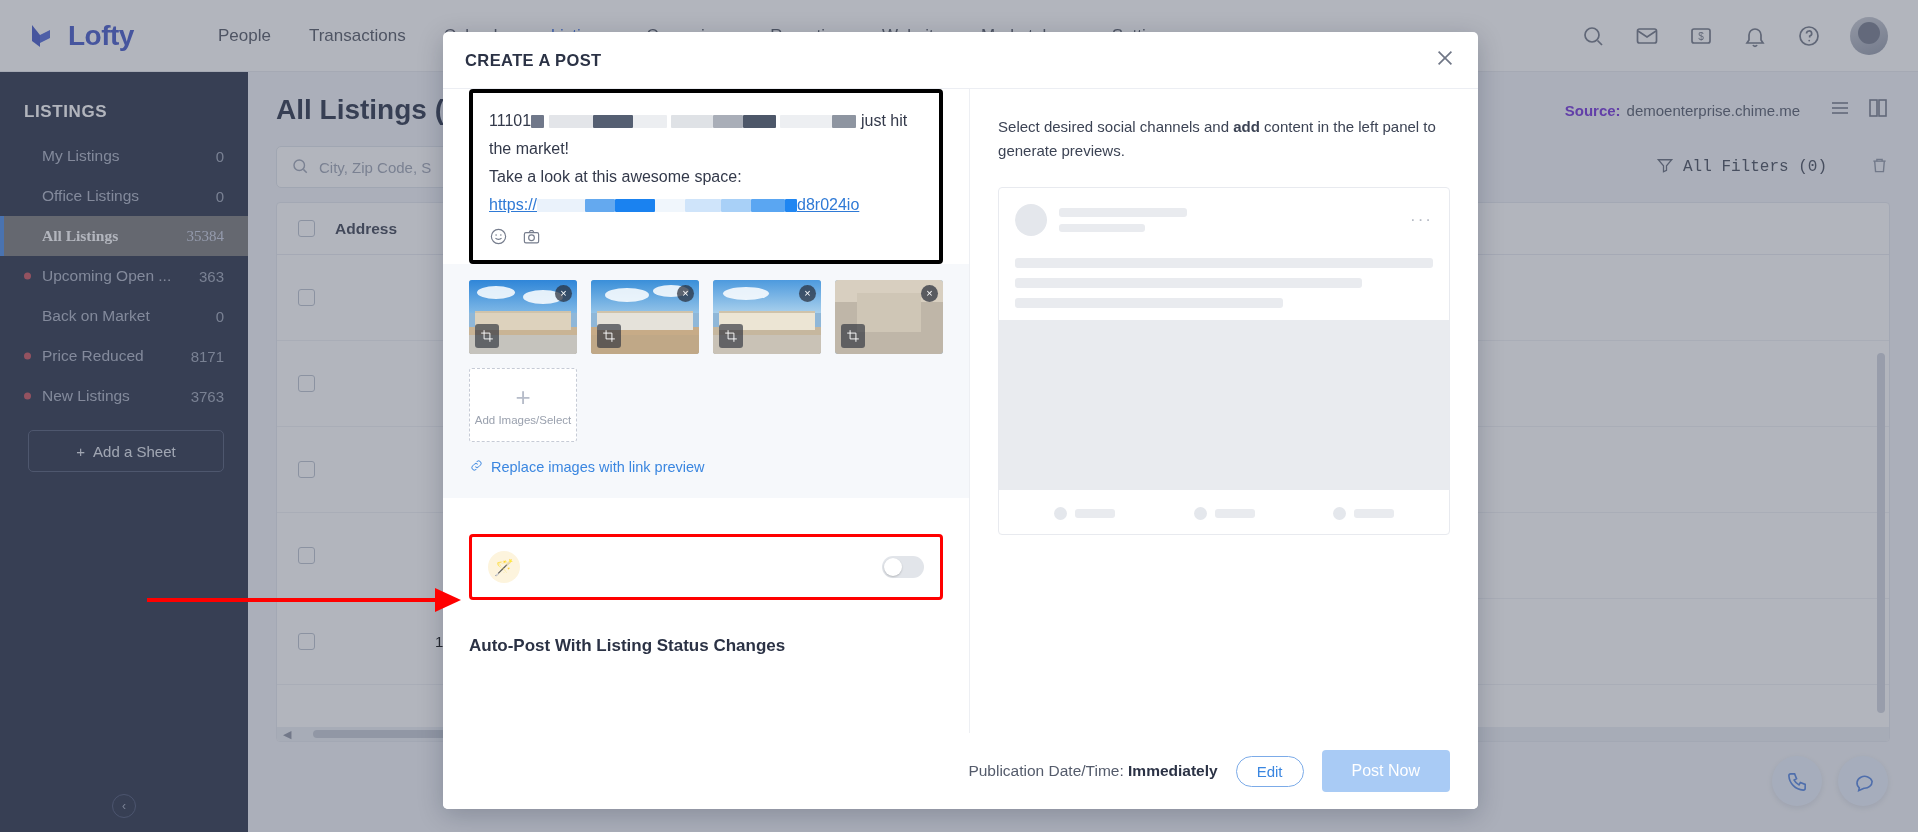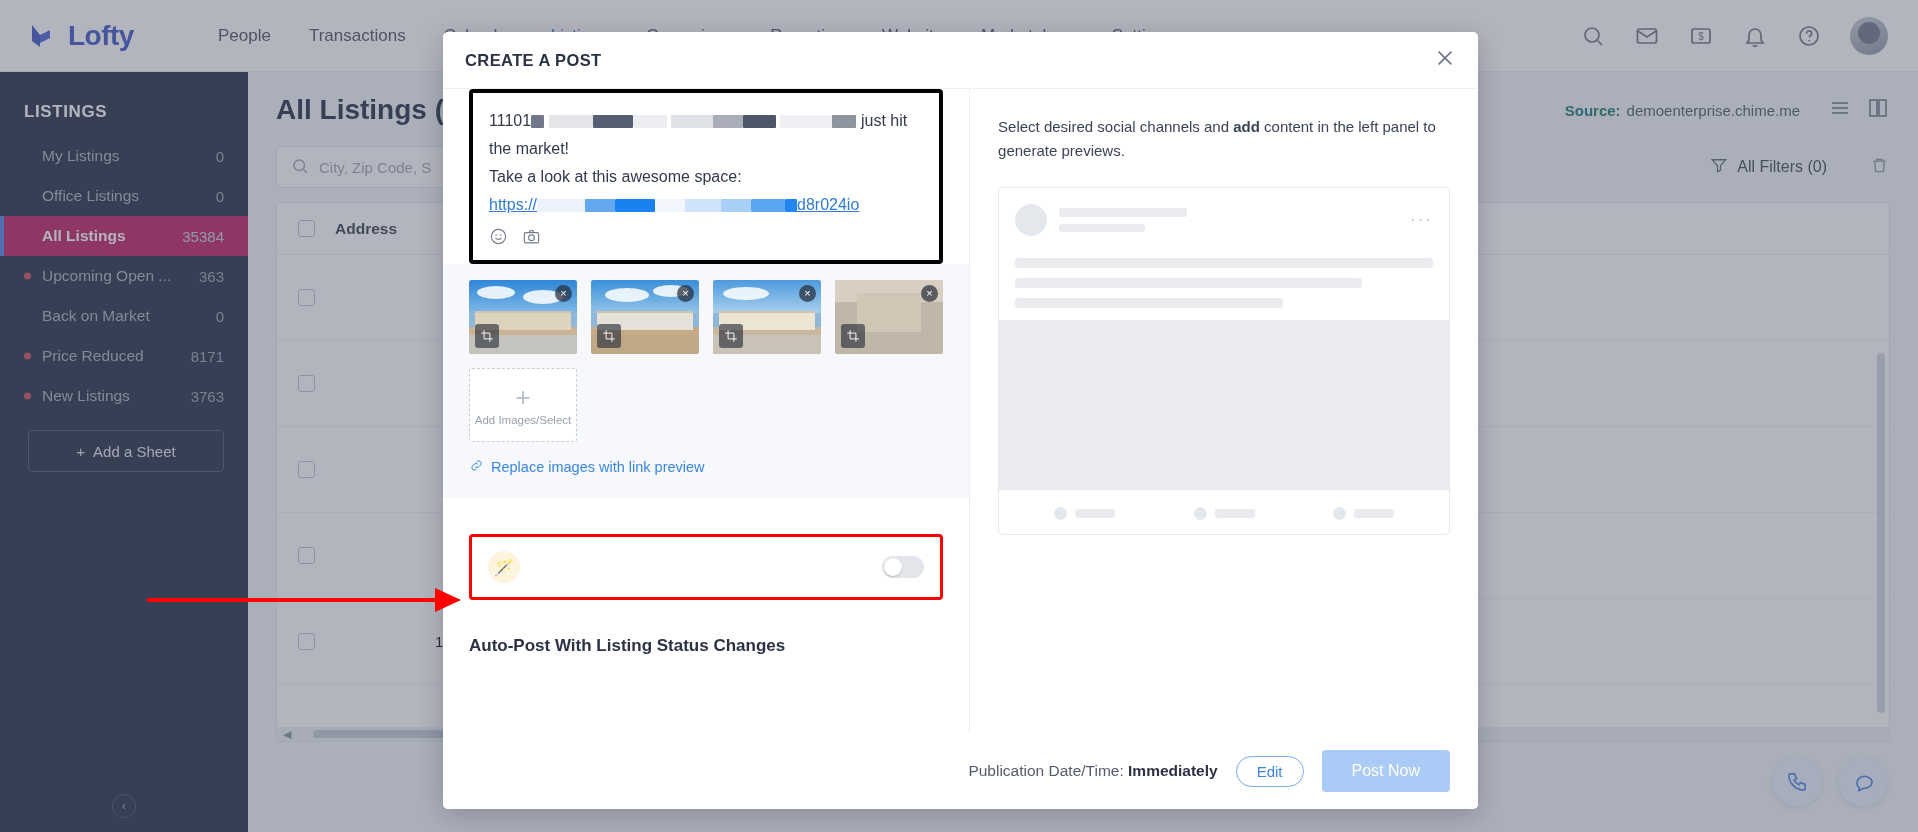--- a/index.html
+++ b/index.html
@@ -86,7 +86,7 @@
   .page-title { font-size: 28px; font-weight: bold; color: #1f2940; }
   .main-head { display: flex; align-items: center; }
   .source-line { margin-left: auto; font-size: 15px; color: #4c5364; display: flex; gap: 6px; align-items: center; }
-  .source-line b { color: #0f766e; }
+  .source-line b { color: #6d28d9; }
   .view-toggles { display: flex; gap: 14px; margin-left: 28px; }
   .view-ico svg { width: 24px; height: 24px; stroke: #6d7485; fill: none; stroke-width: 1.6; }
 

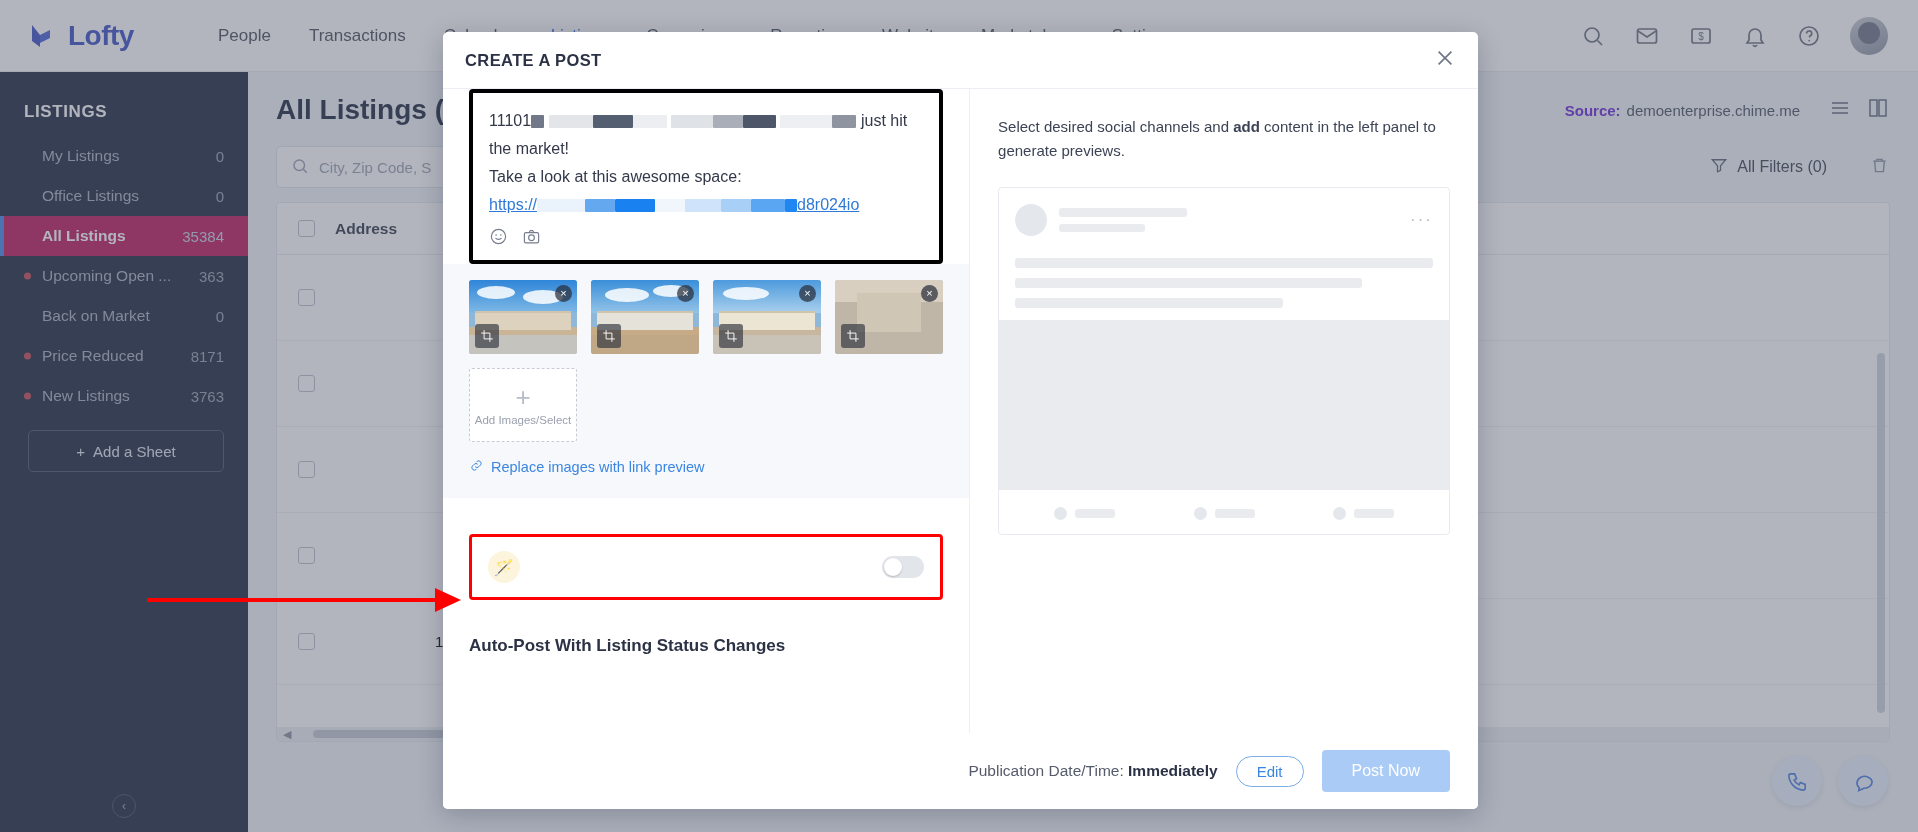--- a/index.html
+++ b/index.html
@@ -96,7 +96,7 @@
     display: flex; align-items: center; gap: 10px; padding: 0 14px; color: #9aa1b1; font-size: 15px;
   }
   .search-box svg { width: 18px; height: 18px; stroke: #9aa1b1; fill: none; stroke-width: 1.9; }
-  .filters-btn { margin-left: auto; display: flex; align-items: center; gap: 9px; font-size: 16px; color: #3d4454; cursor: pointer; }
+  .filters-btn { margin-left: auto; display: flex; align-items: center; gap: 9px; font-size: 16px; color: #3d4454; cursor: pointer; font-family: Liberation Mono, monospace; }
   .filters-btn svg { width: 18px; height: 18px; stroke: #5d6475; fill: none; stroke-width: 1.7; }
   .trash-ico { margin-left: 26px; }
   .trash-ico svg { width: 21px; height: 21px; stroke: #8b92a3; fill: none; stroke-width: 1.6; }

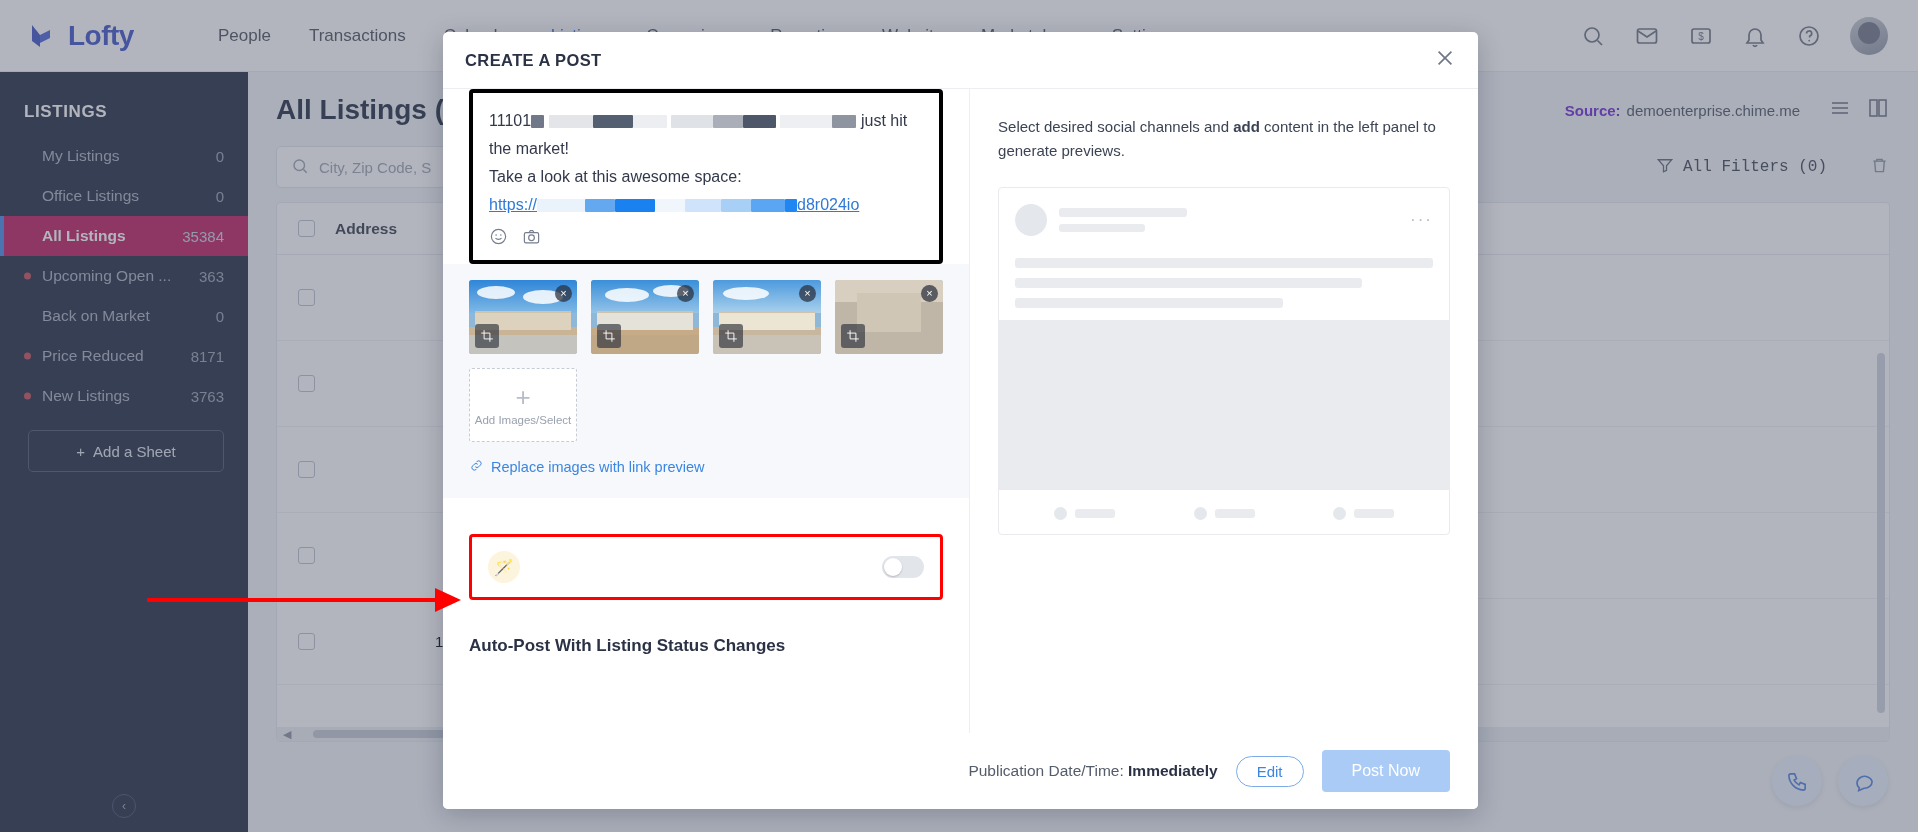--- a/index.html
+++ b/index.html
@@ -54,7 +54,7 @@
     position: relative;
   }
   .side-row.selected {
-    background: #be185d; color: #ffffff; font-weight: bold;
+    background: #737373; color: #ffffff; font-weight: bold; font-family: Liberation Serif, serif;
   }
   .side-row.selected::before {
     content: ""; position: absolute; left: 0; top: 0; bottom: 0; width: 4px; background: #4287e8;

